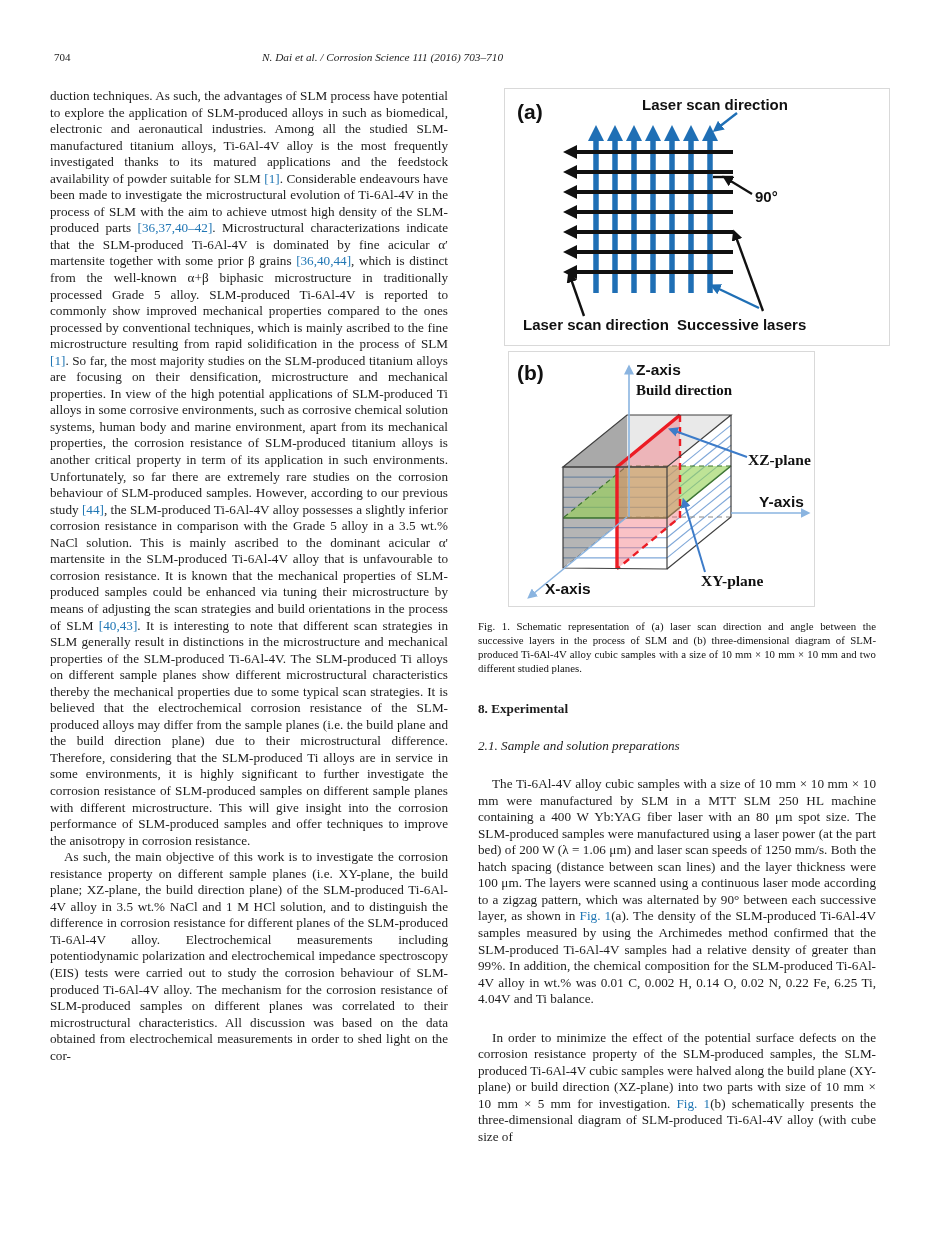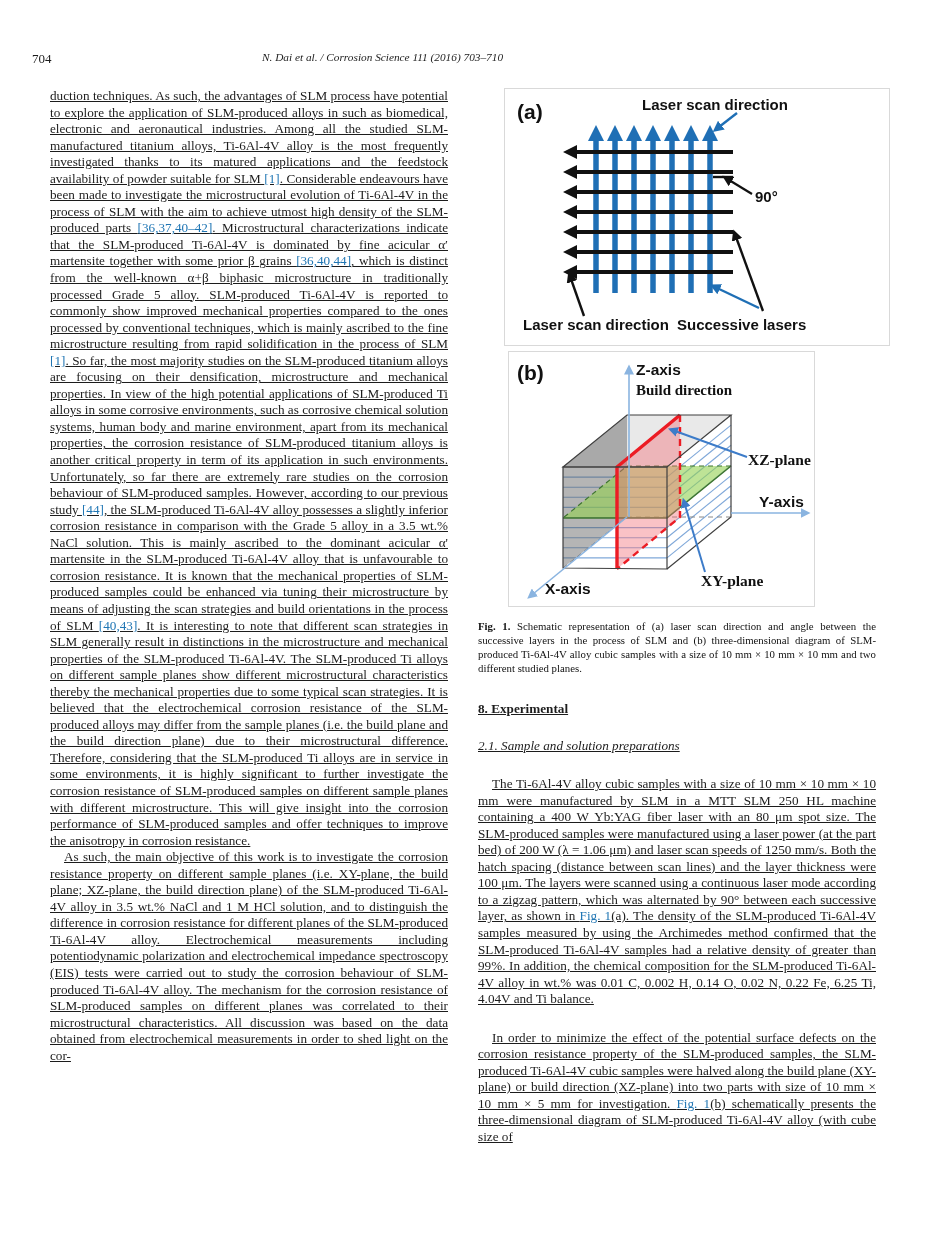--- a/index.html
+++ b/index.html
@@ -5,7 +5,7 @@
   html,body{margin:0;padding:0;background:#ffffff;}
   .page{position:relative;width:925px;height:1234px;background:#fff;overflow:hidden;
         font-family:"Liberation Serif", serif;color:#1c1c1c;}
-  .hdr-num{position:absolute;left:32px;top:51px;font-size:13px;}
+  .hdr-num{position:absolute;left:54px;top:51px;font-size:11px;}
   .hdr-title{position:absolute;left:0;top:51px;width:765px;text-align:center;
              font-size:11.3px;font-style:italic;color:#222;}
   .col{position:absolute;top:88px;width:398px;text-align:justify;

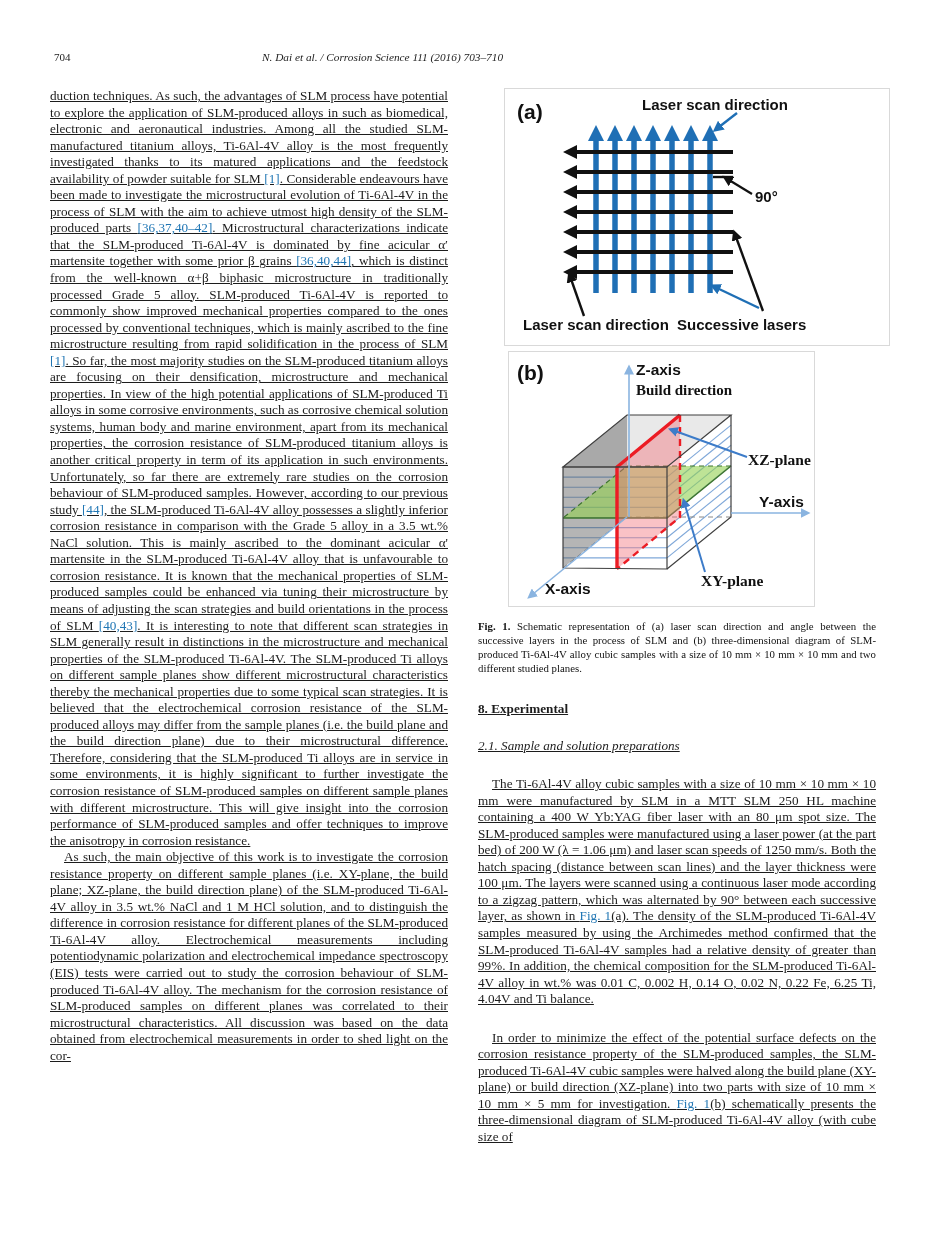--- a/index.html
+++ b/index.html
@@ -12,7 +12,7 @@
        font-size:13.2px;line-height:16.55px;}
   .col-left{left:50px;}
   .col-right{left:478px;}
-  .col p{margin:0;text-decoration:underline;}
+  .col p{margin:0;}
   .para-indent{text-indent:14px;}
   .cite{color:var(--link,#2076b4);}
   .cap-bold{font-weight:bold;}

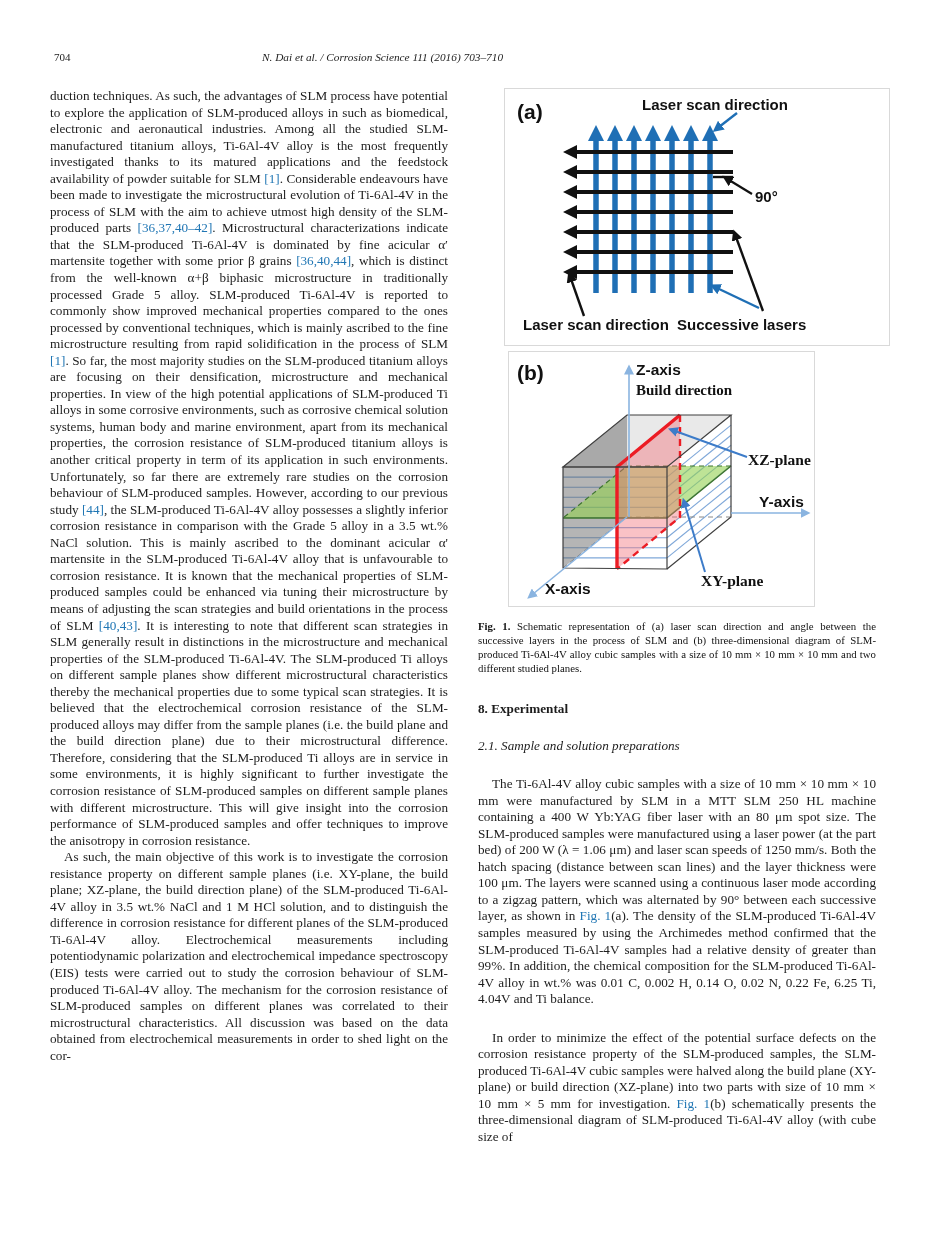--- a/index.html
+++ b/index.html
@@ -15,7 +15,7 @@
   .col p{margin:0;}
   .para-indent{text-indent:14px;}
   .cite{color:var(--link,#2076b4);}
-  .cap-bold{font-weight:bold;}
+  .cap-bold{font-weight:normal;}
   .sec-head{font-weight:bold;font-size:13.2px;margin:26px 0 0 0 !important;}
   .sub-head{font-style:italic;font-size:13.2px;margin:20px 0 0 0 !important;}
   .p-cont{margin-top:14px !important;}

